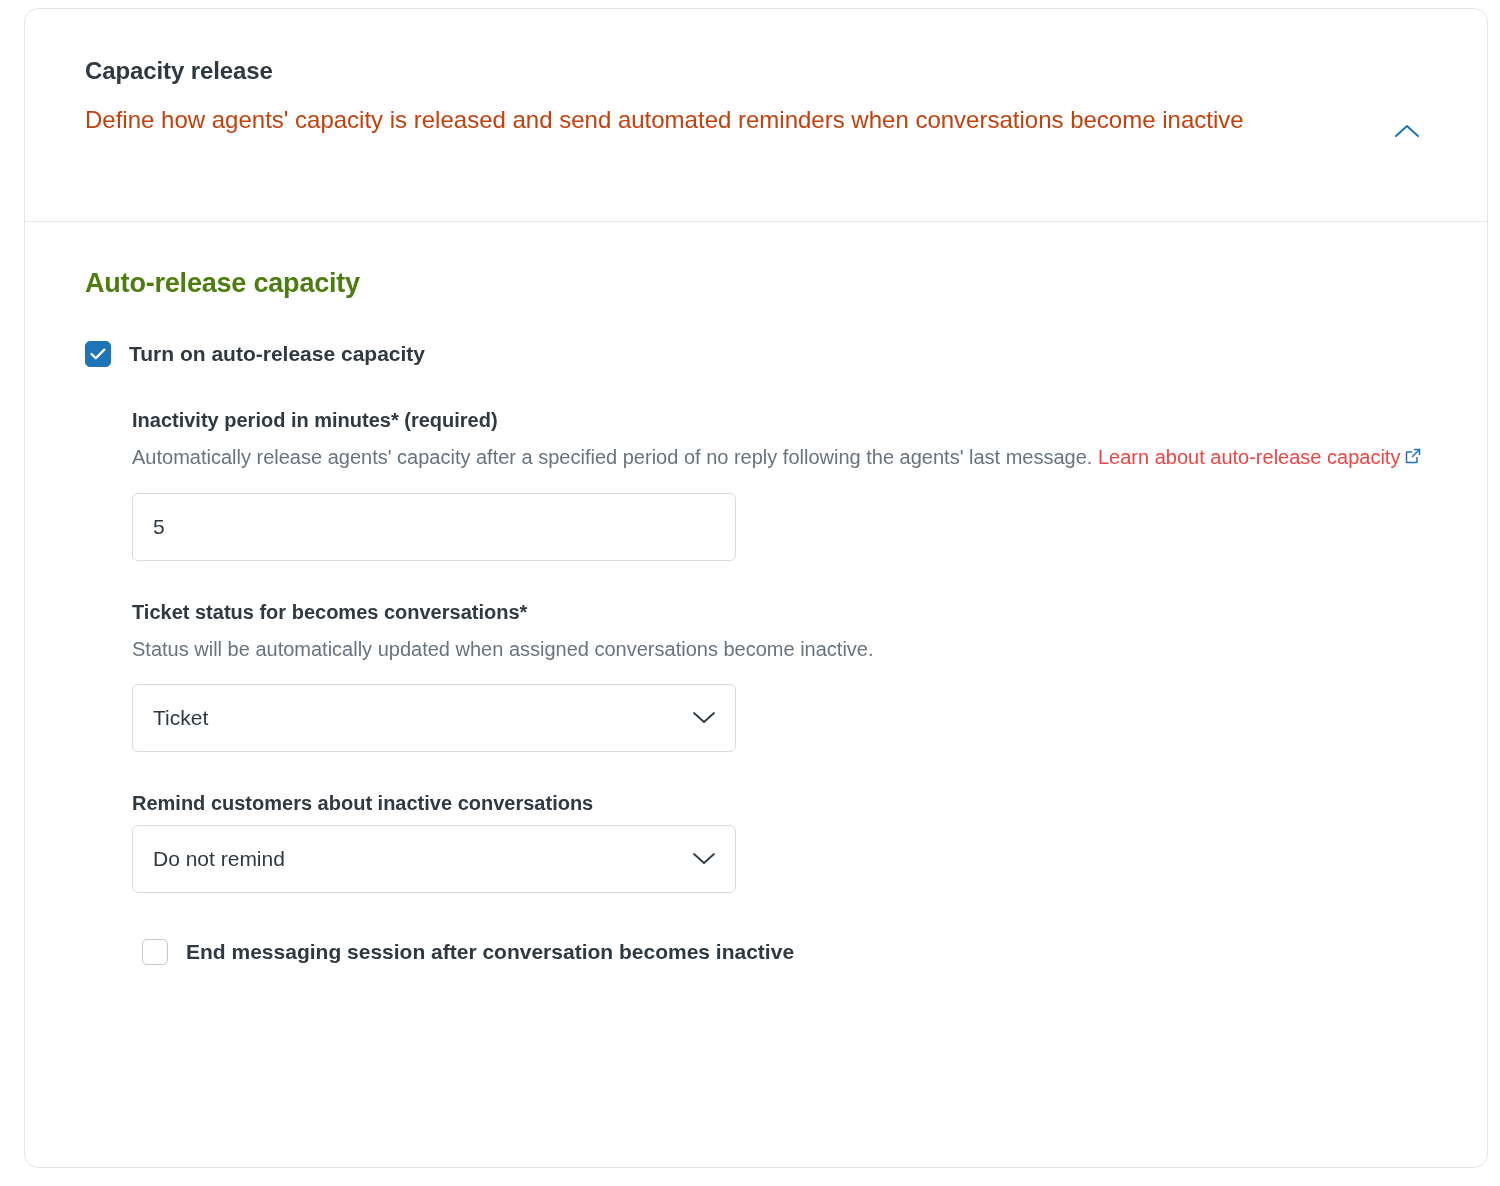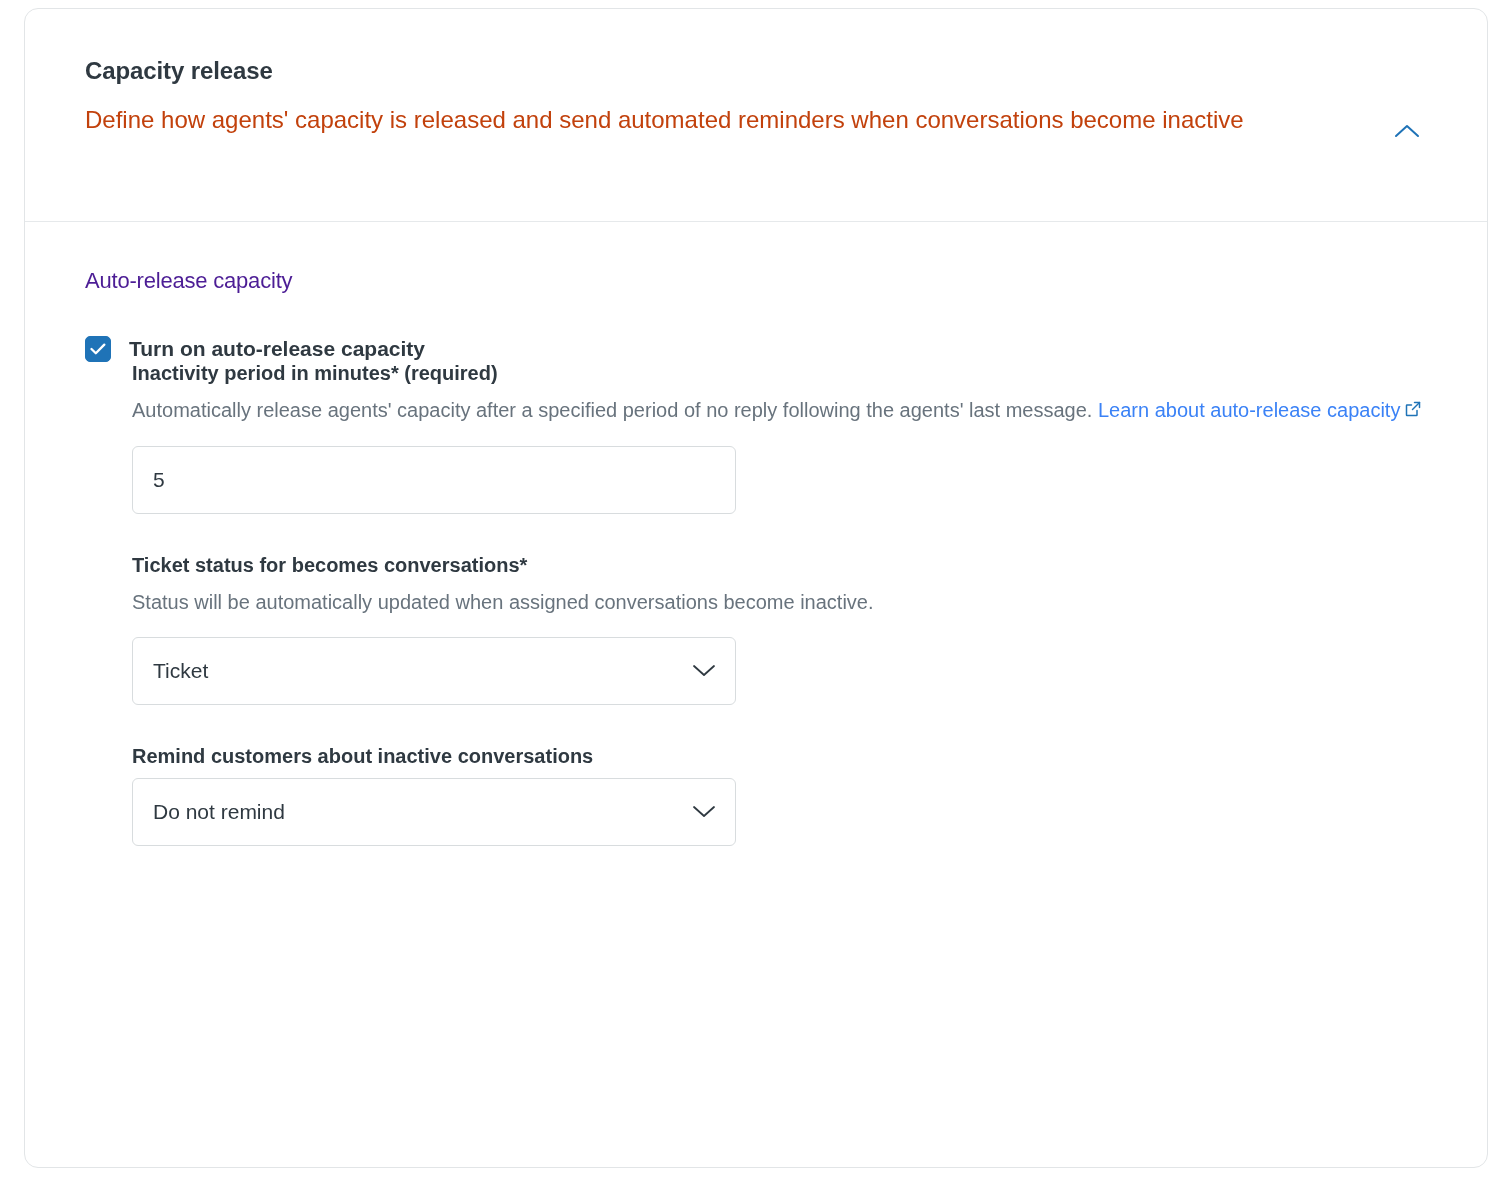--- a/index.html
+++ b/index.html
@@ -73,9 +73,9 @@
     box-sizing: border-box;
   }
   .section-title {
-    font-size: 22px;
-    font-weight: 400;
-    color: #4c1d95;
+    font-size: 27px;
+    font-weight: 700;
+    color: #4d7c0f;
     margin: 0 0 42px 0;
     letter-spacing: -0.2px;
   }

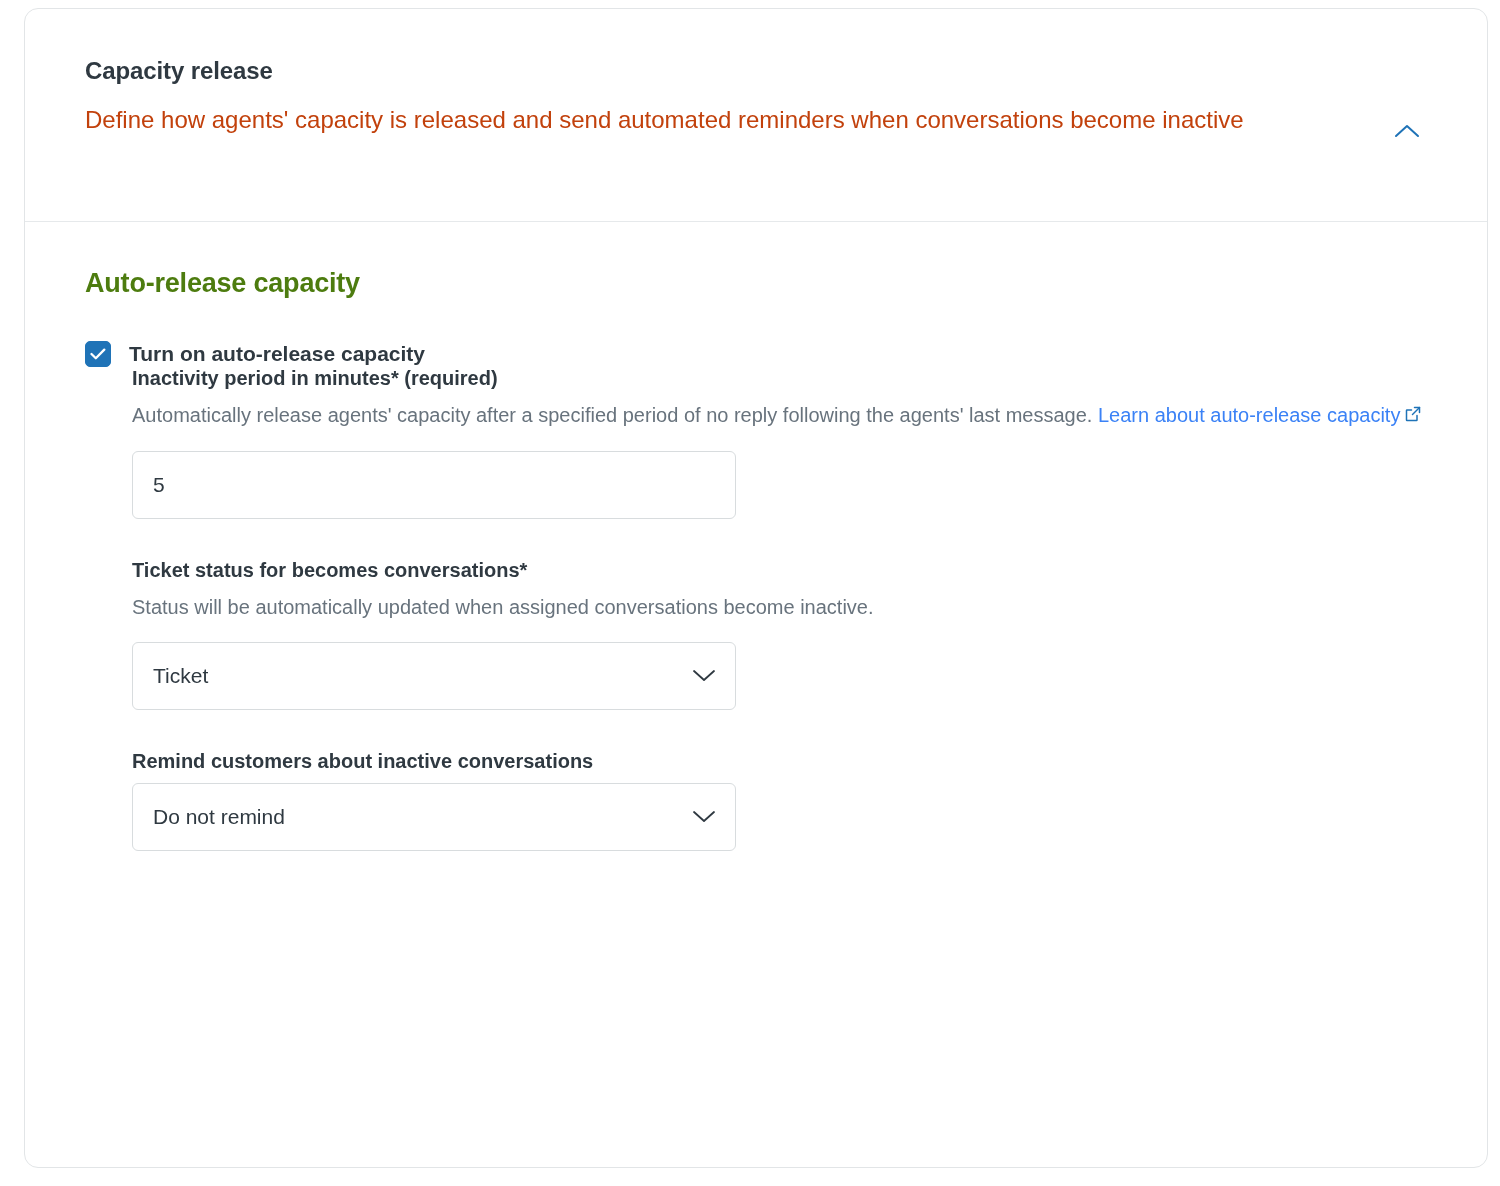--- a/index.html
+++ b/index.html
@@ -116,6 +116,7 @@
   
   .field-group {
     margin-left: 47px;
+    margin-top: 42px;
   }
   .field + .field { margin-top: 40px; }
 

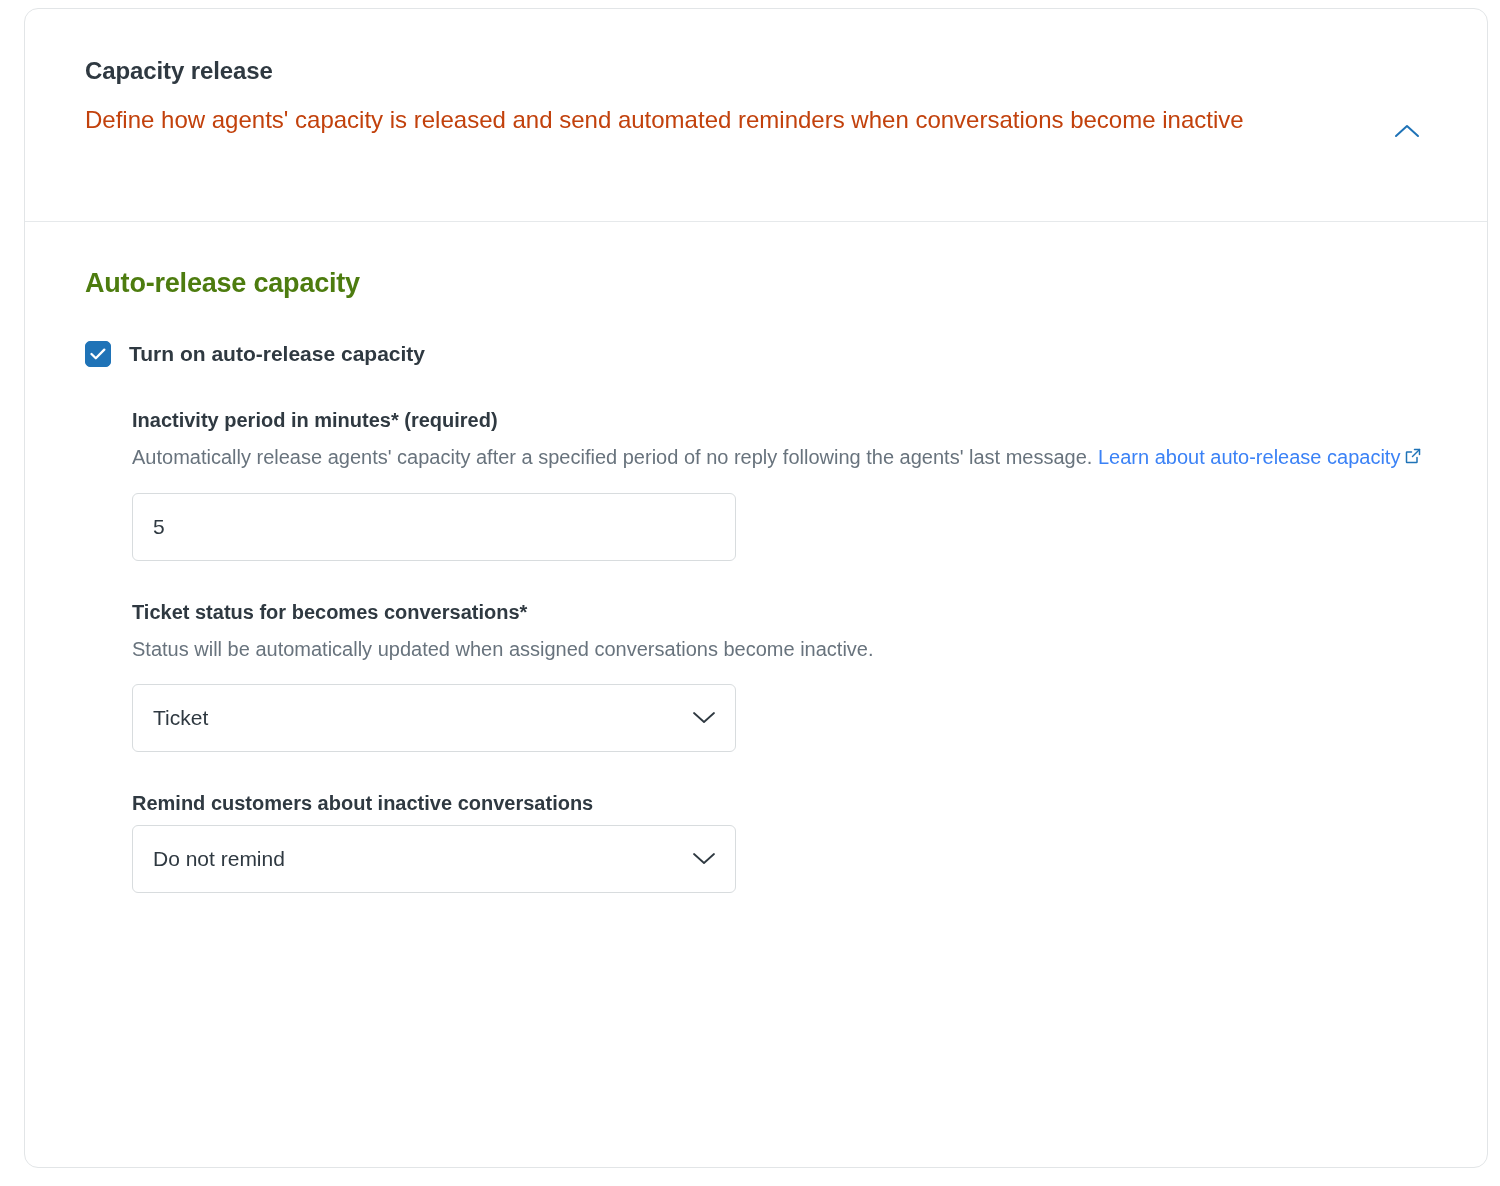--- a/index.html
+++ b/index.html
@@ -135,7 +135,7 @@
     font-weight: 400;
   }
   .link {
-    color: #3b82f6;
+    color: #ef4444;
     text-decoration: none;
     cursor: pointer;
   }

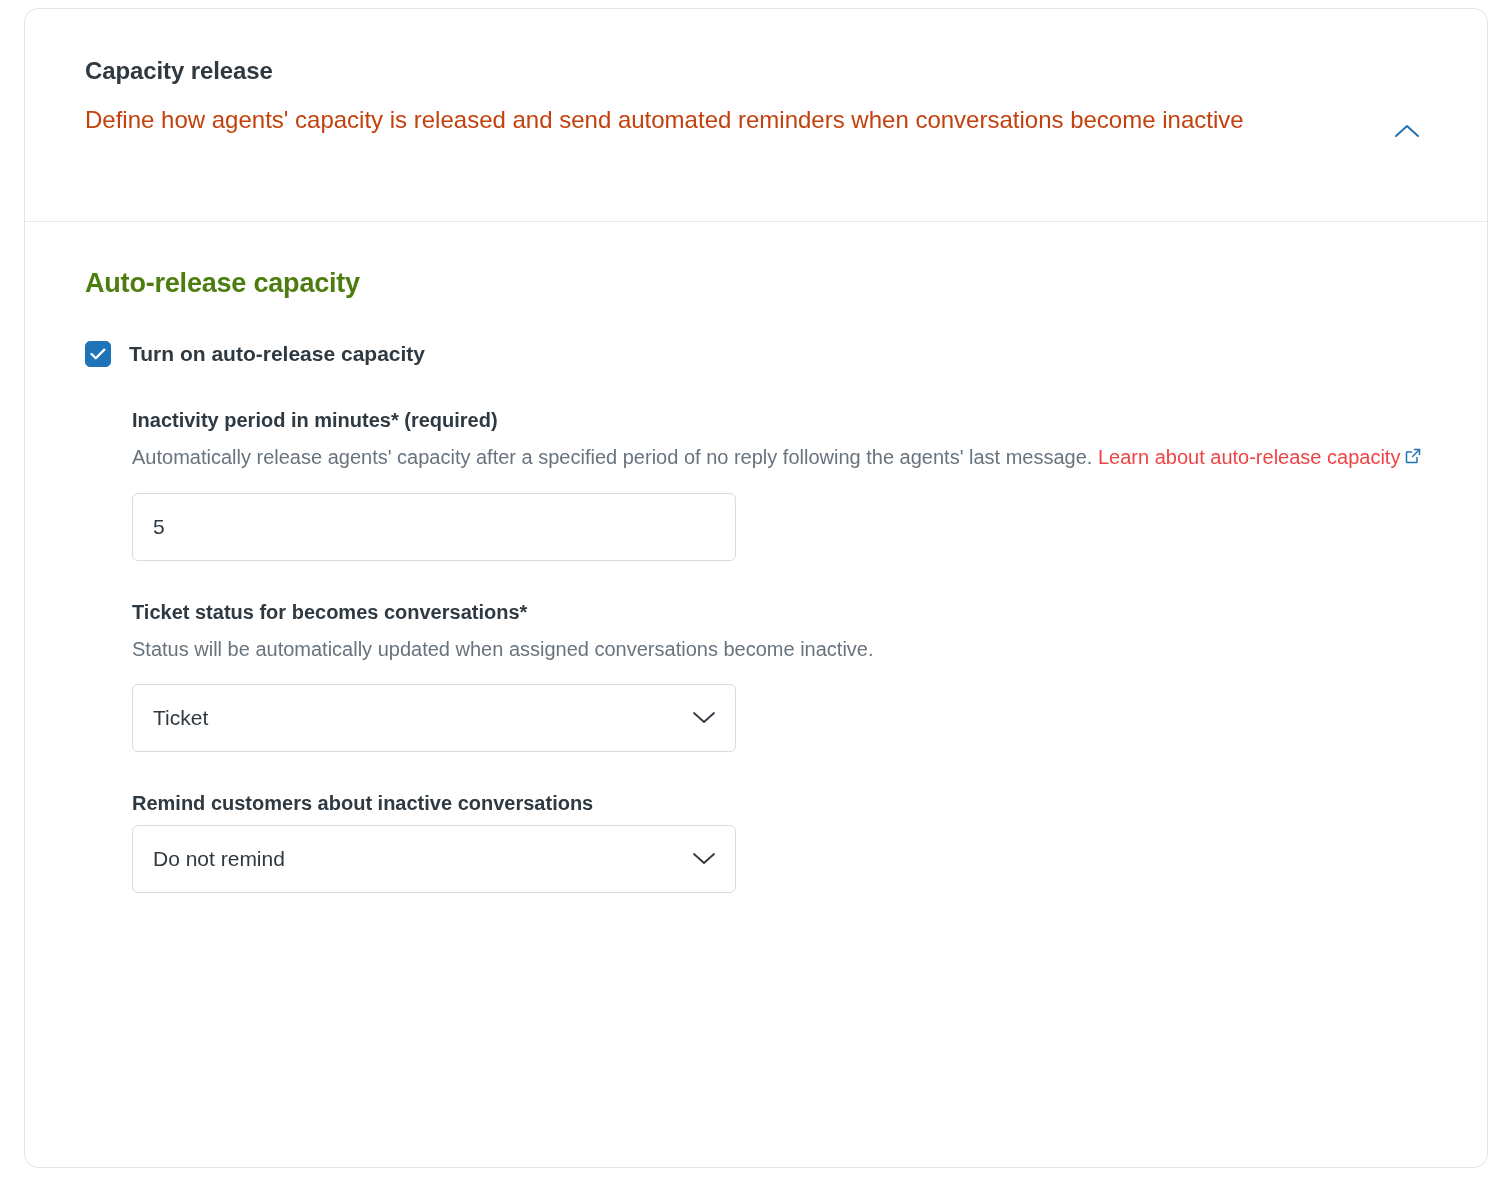--- a/index.html
+++ b/index.html
@@ -265,6 +265,10 @@
         </div>
       </div>
 
+      <div class="check-row last-check">
+        <span class="checkbox unchecked"></span>
+        <span class="check-label">End messaging session after conversation becomes inactive</span>
+      </div>
 
     </div>
   </div>

